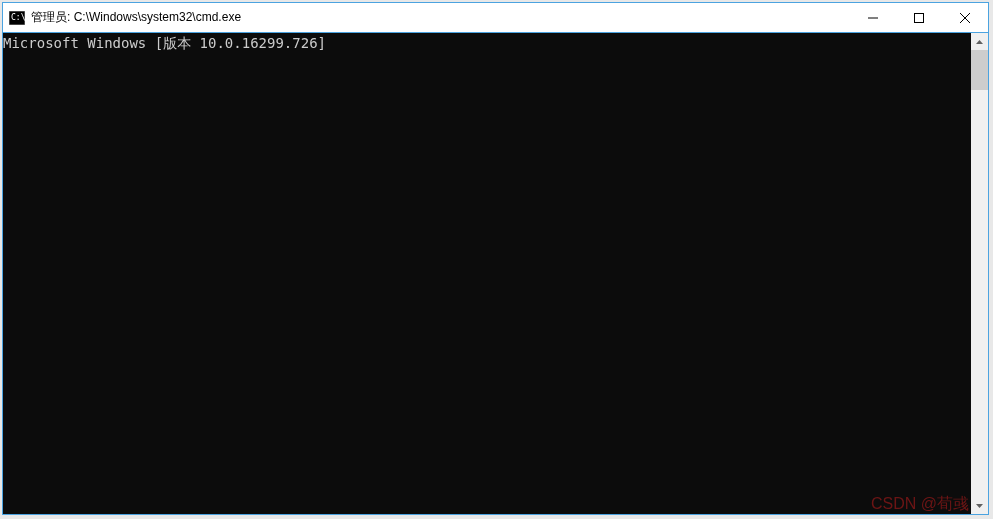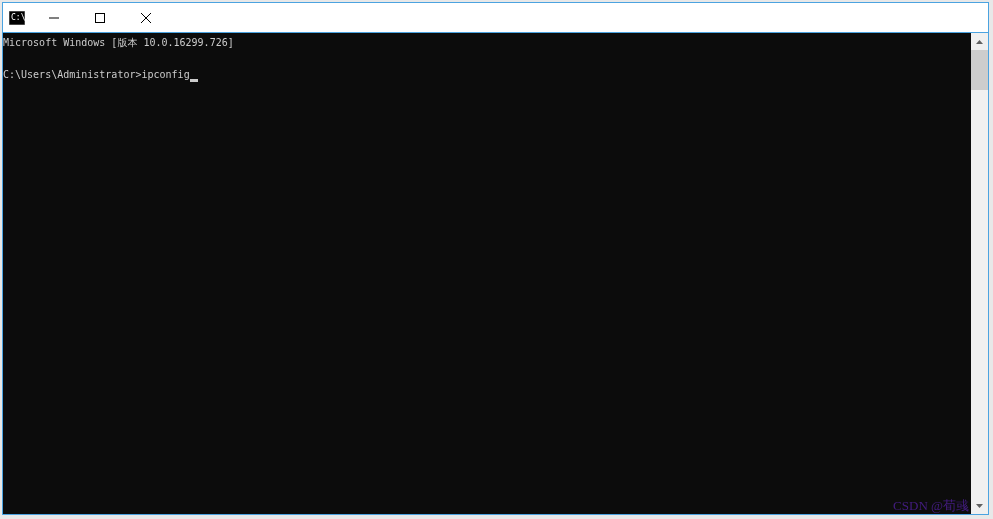--- a/index.html
+++ b/index.html
@@ -134,6 +134,7 @@
         <text x="2" y="9" font-size="8" fill="#fff" font-family="monospace">C:\</text>
       </svg>
     </span>
+    <span class="titlebar-title">管理员: C:\Windows\system32\cmd.exe</span>
     <div class="window-controls">
       <div class="win-btn">
         <svg width="10" height="10" viewBox="0 0 10 10">

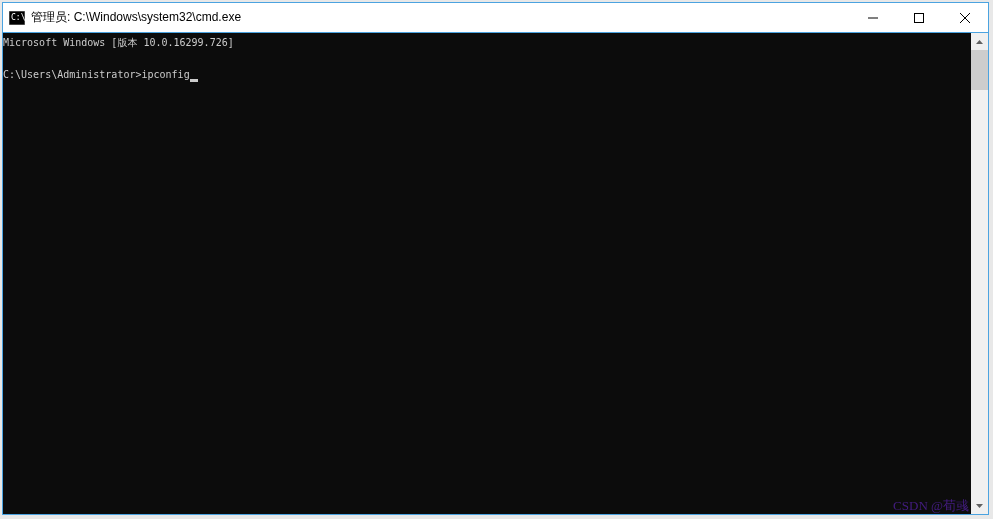--- a/index.html
+++ b/index.html
@@ -69,7 +69,7 @@
       background: #0c0c0c;
       color: #cccccc;
       font-family: "NSimSun", "SimSun", "Consolas", monospace;
-      font-size: 10px;
+      font-size: 14px;
       line-height: 16px;
       padding: 2px 0 0 0;
       white-space: pre;

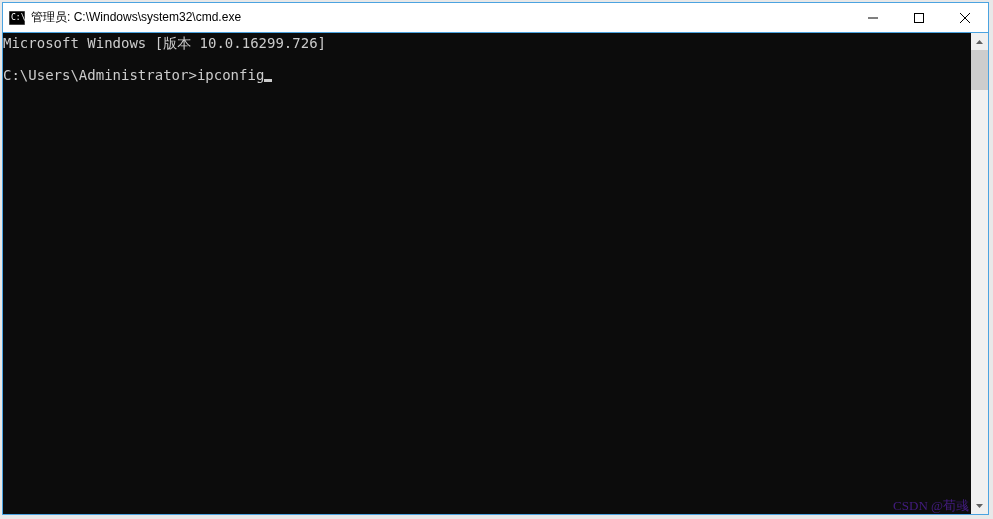--- a/index.html
+++ b/index.html
@@ -155,7 +155,7 @@
     </div>
   </div>
   <div class="terminal-area">
-    <div class="terminal"><div class="terminal-line">Microsoft Windows [版本 10.0.16299.726]</div><div class="terminal-line"></div><div class="terminal-line"><span>C:\Users\Administrator&gt;</span><span>ipconfig</span><span class="cursor"></span></div></div>
+    <div class="terminal"><div class="terminal-line">Microsoft Windows [版本 10.0.16299.726]</div><div class="terminal-line"></div></div>
     <div class="scrollbar">
       <div class="scroll-arrow">
         <svg width="7" height="4" viewBox="0 0 7 4">

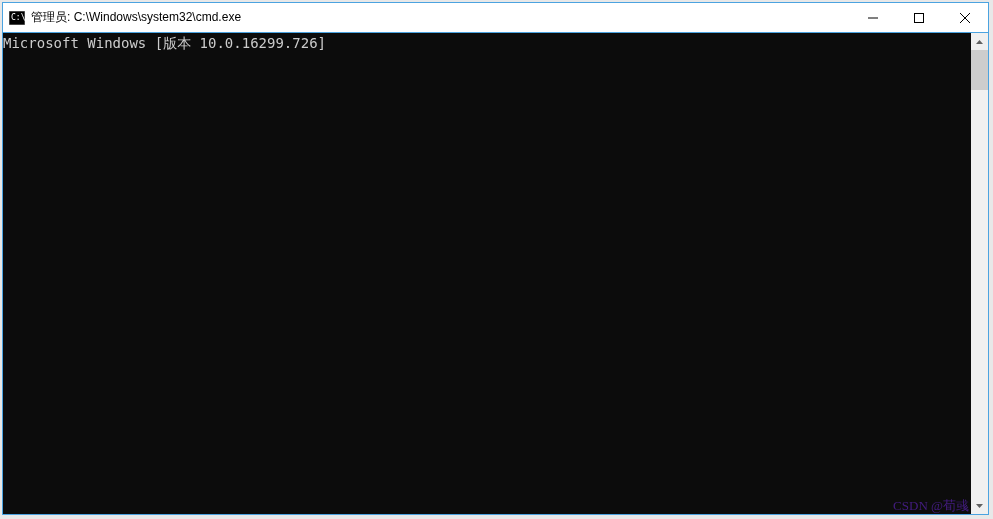--- a/index.html
+++ b/index.html
@@ -117,10 +117,10 @@
       position: absolute;
       bottom: 4px;
       right: 24px;
-      font-size: 13px;
-      color: #6d28d9;
+      font-size: 16px;
+      color: #b91c1c;
       opacity: 0.55;
-      font-family: Liberation Serif, serif;
+      font-family: Liberation Sans, sans-serif;
     }
   </style>
 </head>

